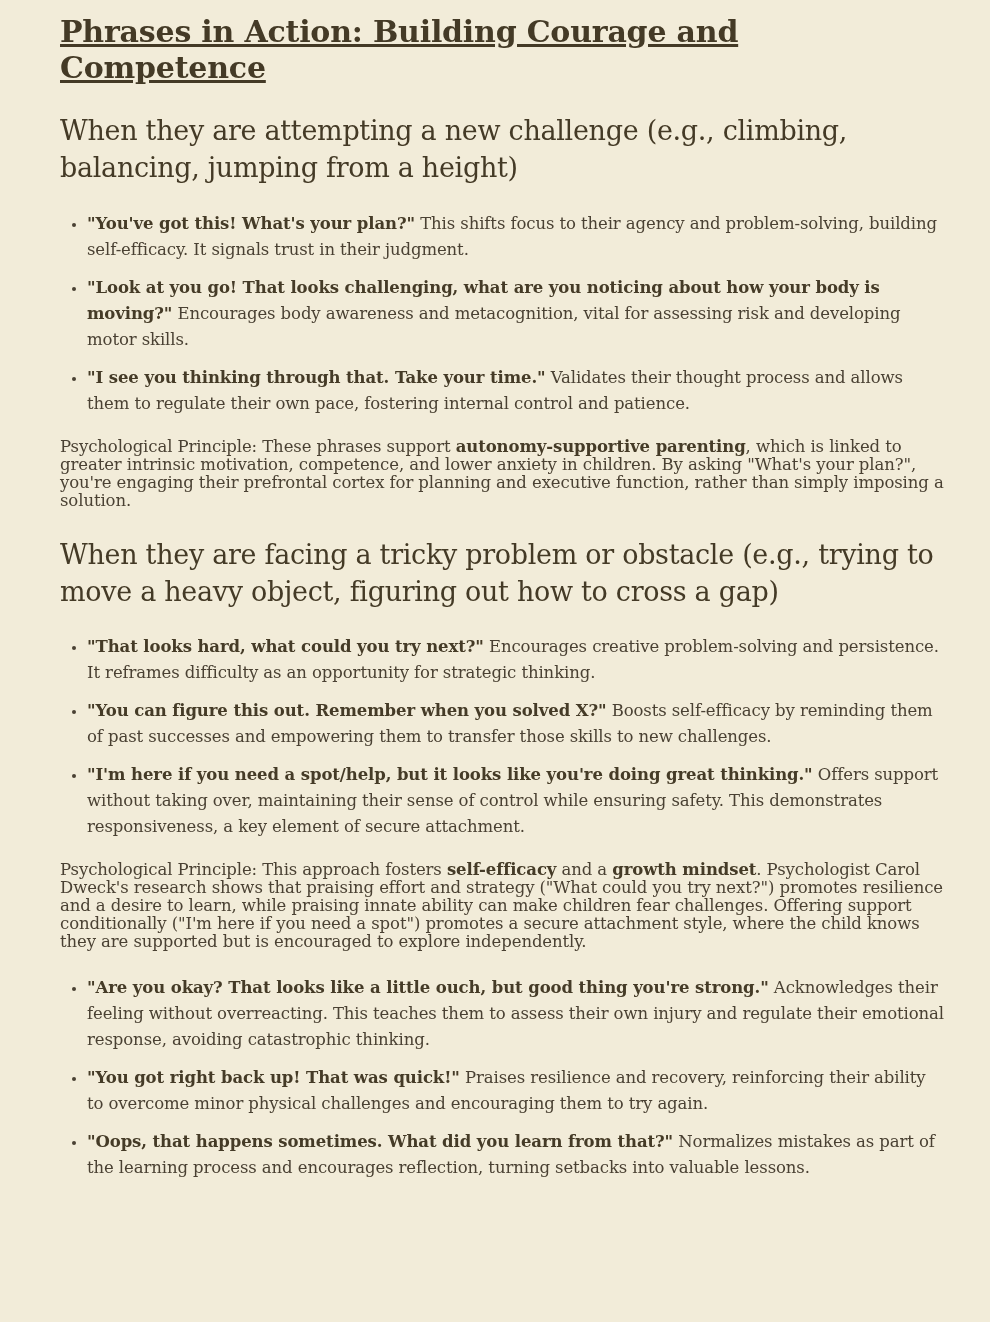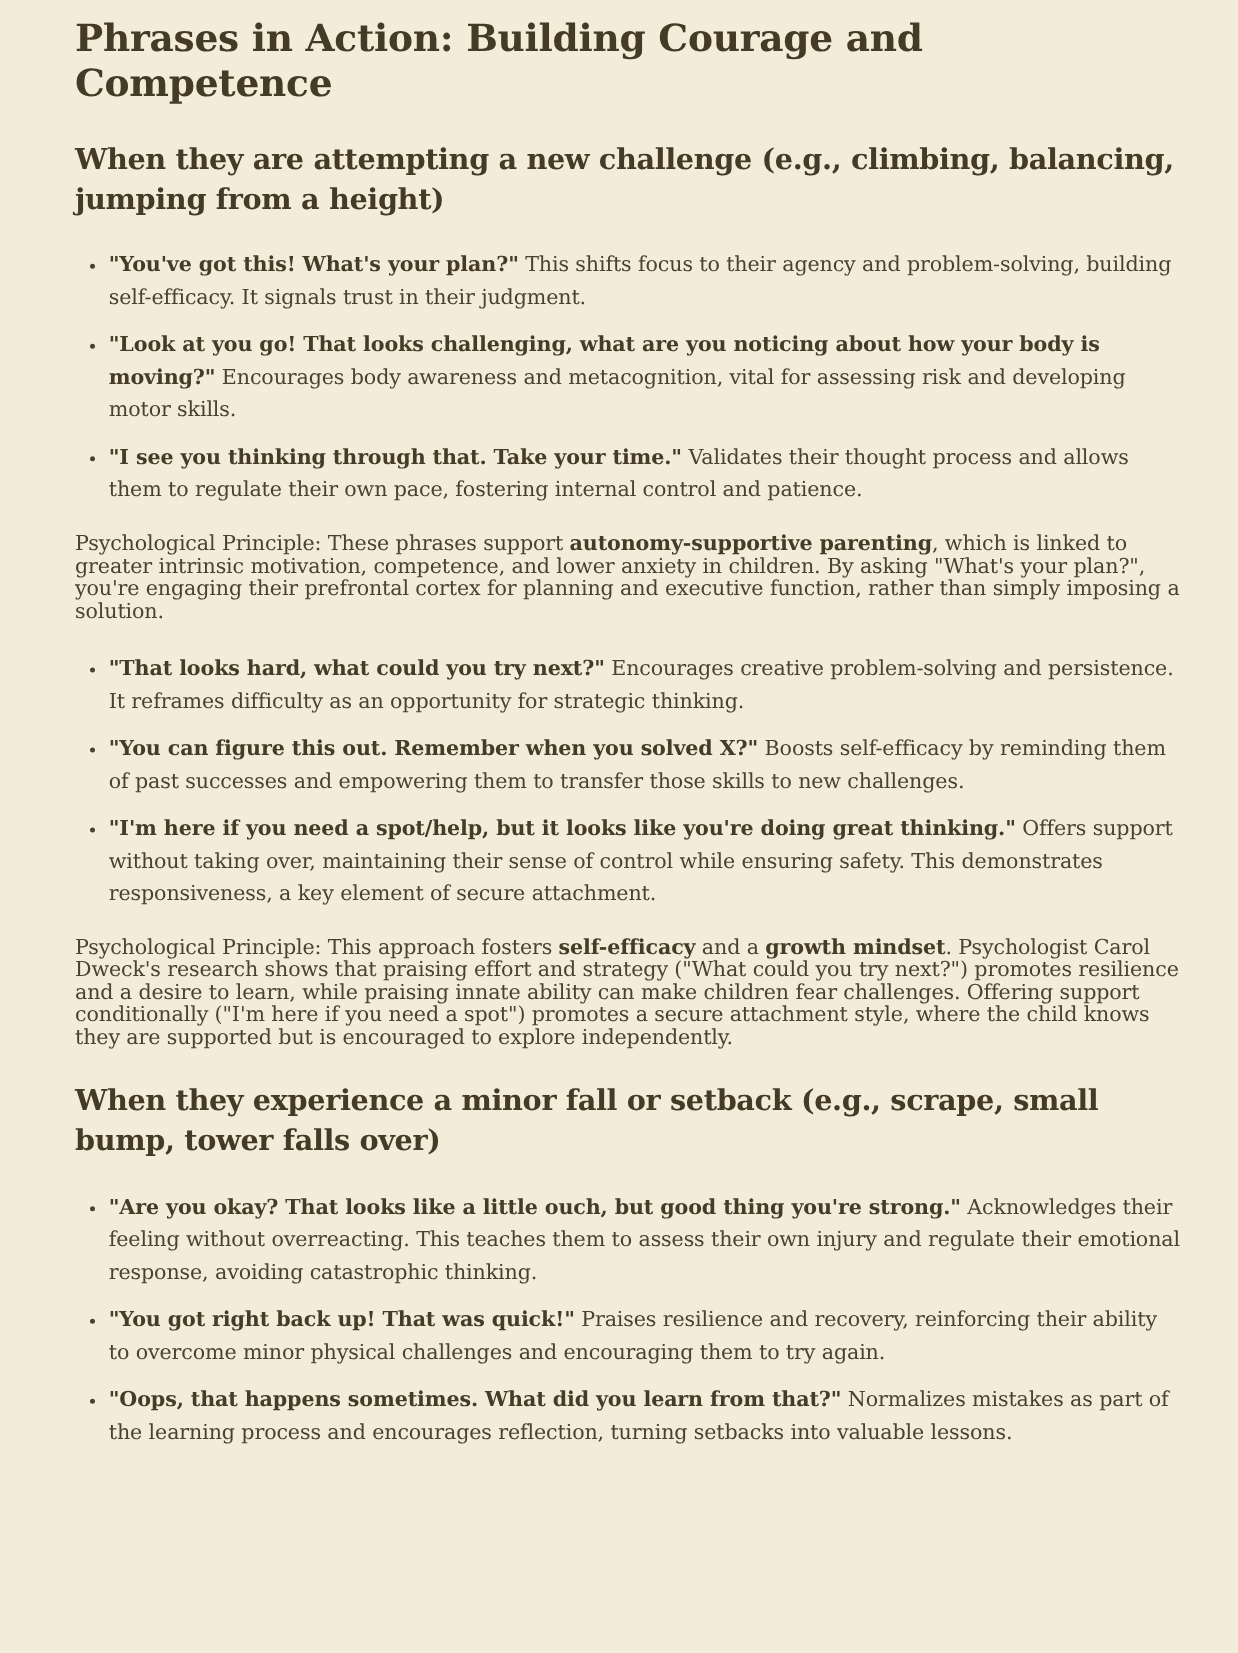--- a/index.html
+++ b/index.html
@@ -26,6 +26,7 @@
     color: #443a26;
     margin: 0 0 8px 0;
     letter-spacing: -0.2px;
+    text-decoration: underline;
   }
   h2 {
     font-size: 23px;

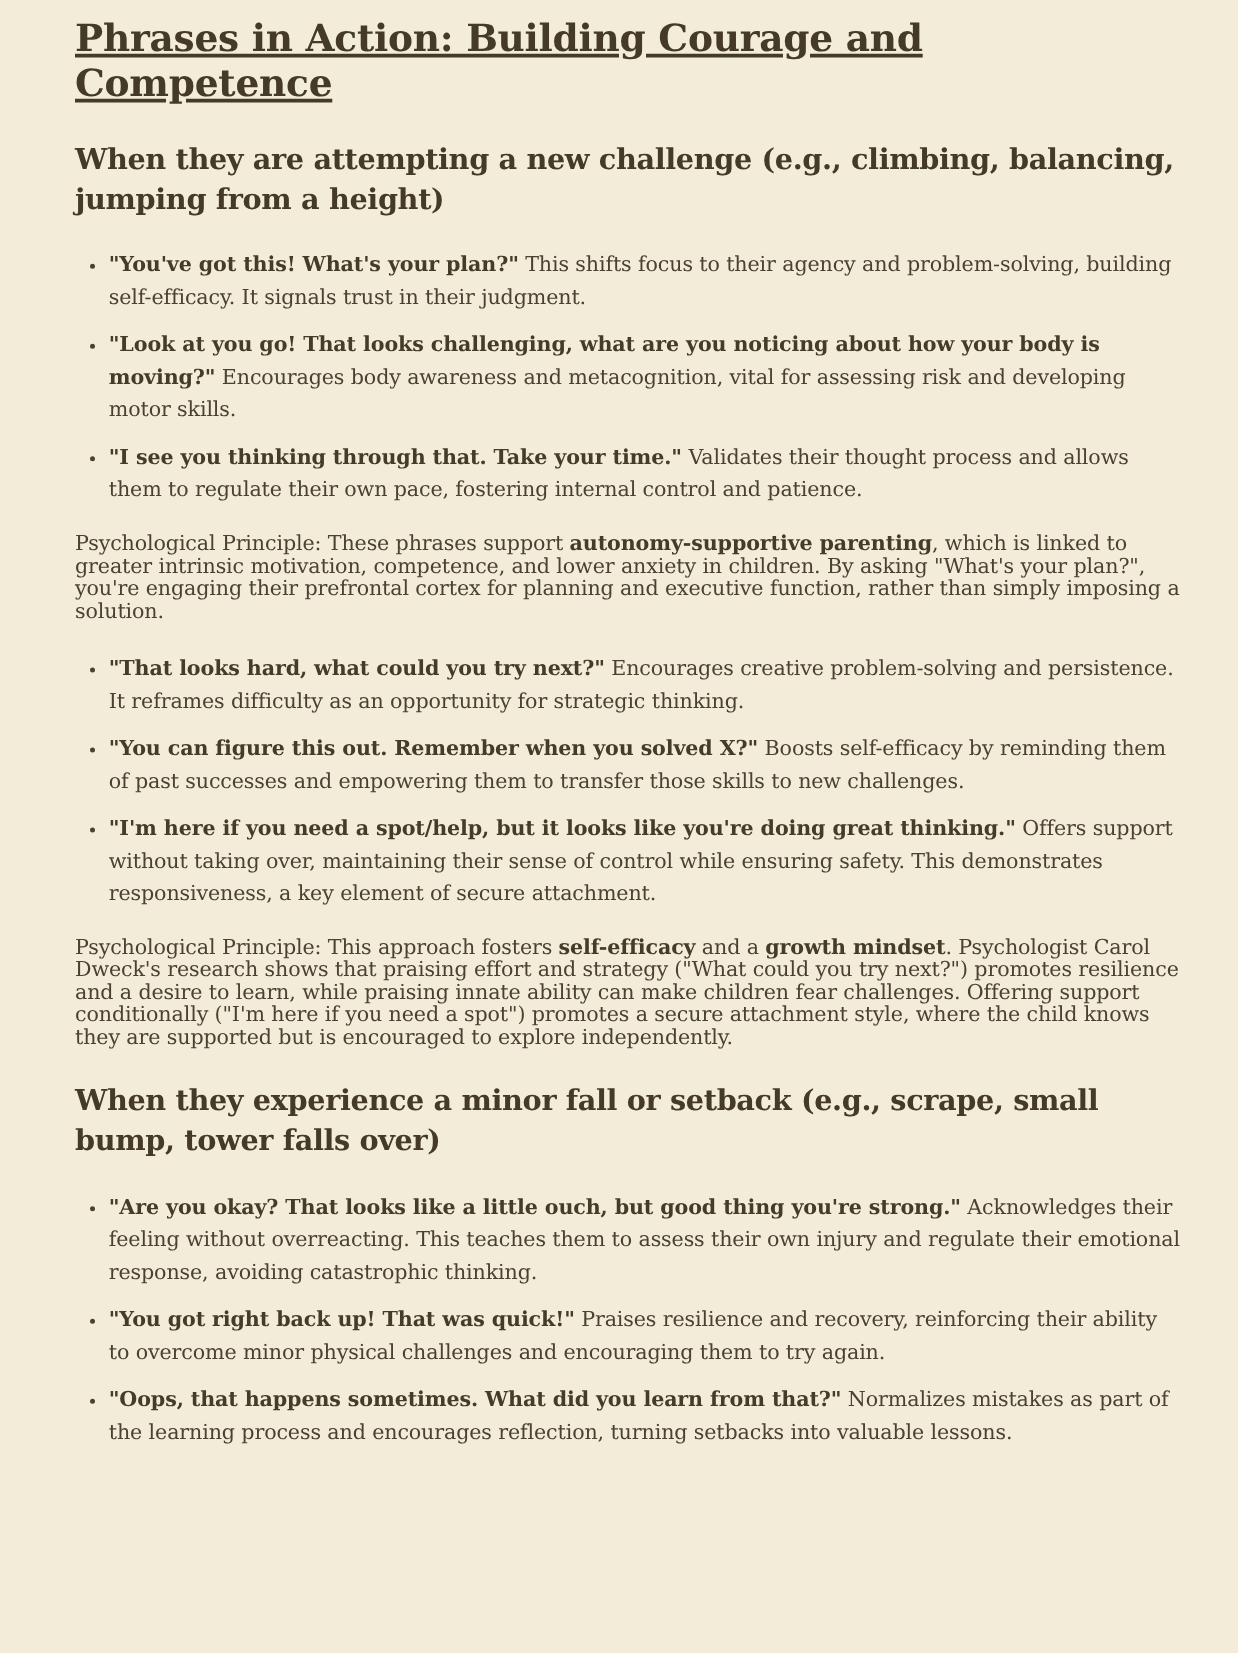--- a/index.html
+++ b/index.html
@@ -29,9 +29,9 @@
     text-decoration: underline;
   }
   h2 {
-    font-size: 23px;
+    font-size: 27px;
     line-height: 1.38;
-    font-weight: 700;
+    font-weight: 400;
     color: #443a26;
     margin: 26px 0 8px 0;
     letter-spacing: -0.3px;

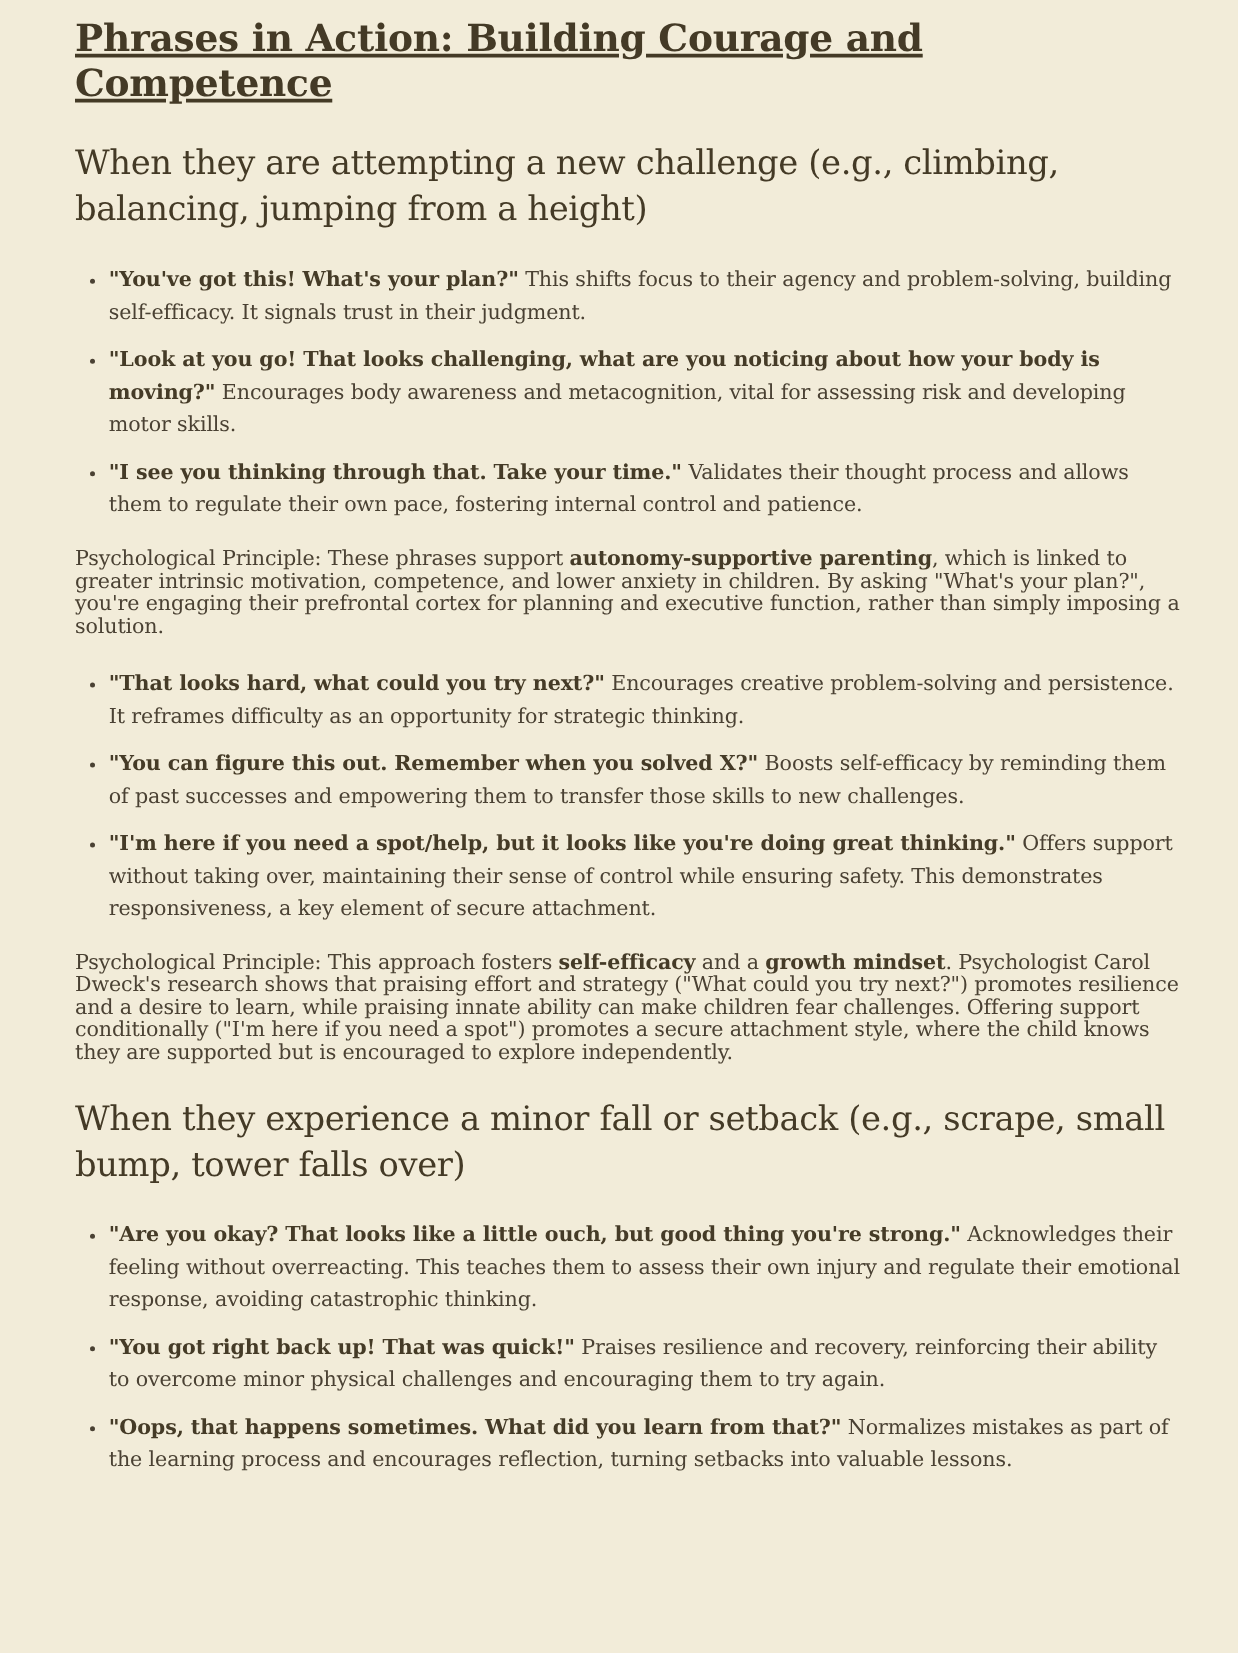--- a/index.html
+++ b/index.html
@@ -75,6 +75,7 @@
         <li><strong>"I see you thinking through that. Take your time."</strong><span> Validates their thought process and allows them to regulate their own pace, fostering internal control and patience.</span></li>
       </ul>
       <p class="principle"><span>Psychological Principle: These phrases support </span><strong>autonomy-supportive parenting</strong><span>, which is linked to greater intrinsic motivation, competence, and lower anxiety in children. By asking "What's your plan?", you're engaging their prefrontal cortex for planning and executive function, rather than simply imposing a solution.</span></p>
+      <h2>When they are facing a tricky problem or obstacle (e.g., trying to move a heavy object, figuring out how to cross a gap)</h2>
       <ul>
         <li><strong>"That looks hard, what could you try next?"</strong><span> Encourages creative problem-solving and persistence. It reframes difficulty as an opportunity for strategic thinking.</span></li>
         <li><strong>"You can figure this out. Remember when you solved X?"</strong><span> Boosts self-efficacy by reminding them of past successes and empowering them to transfer those skills to new challenges.</span></li>

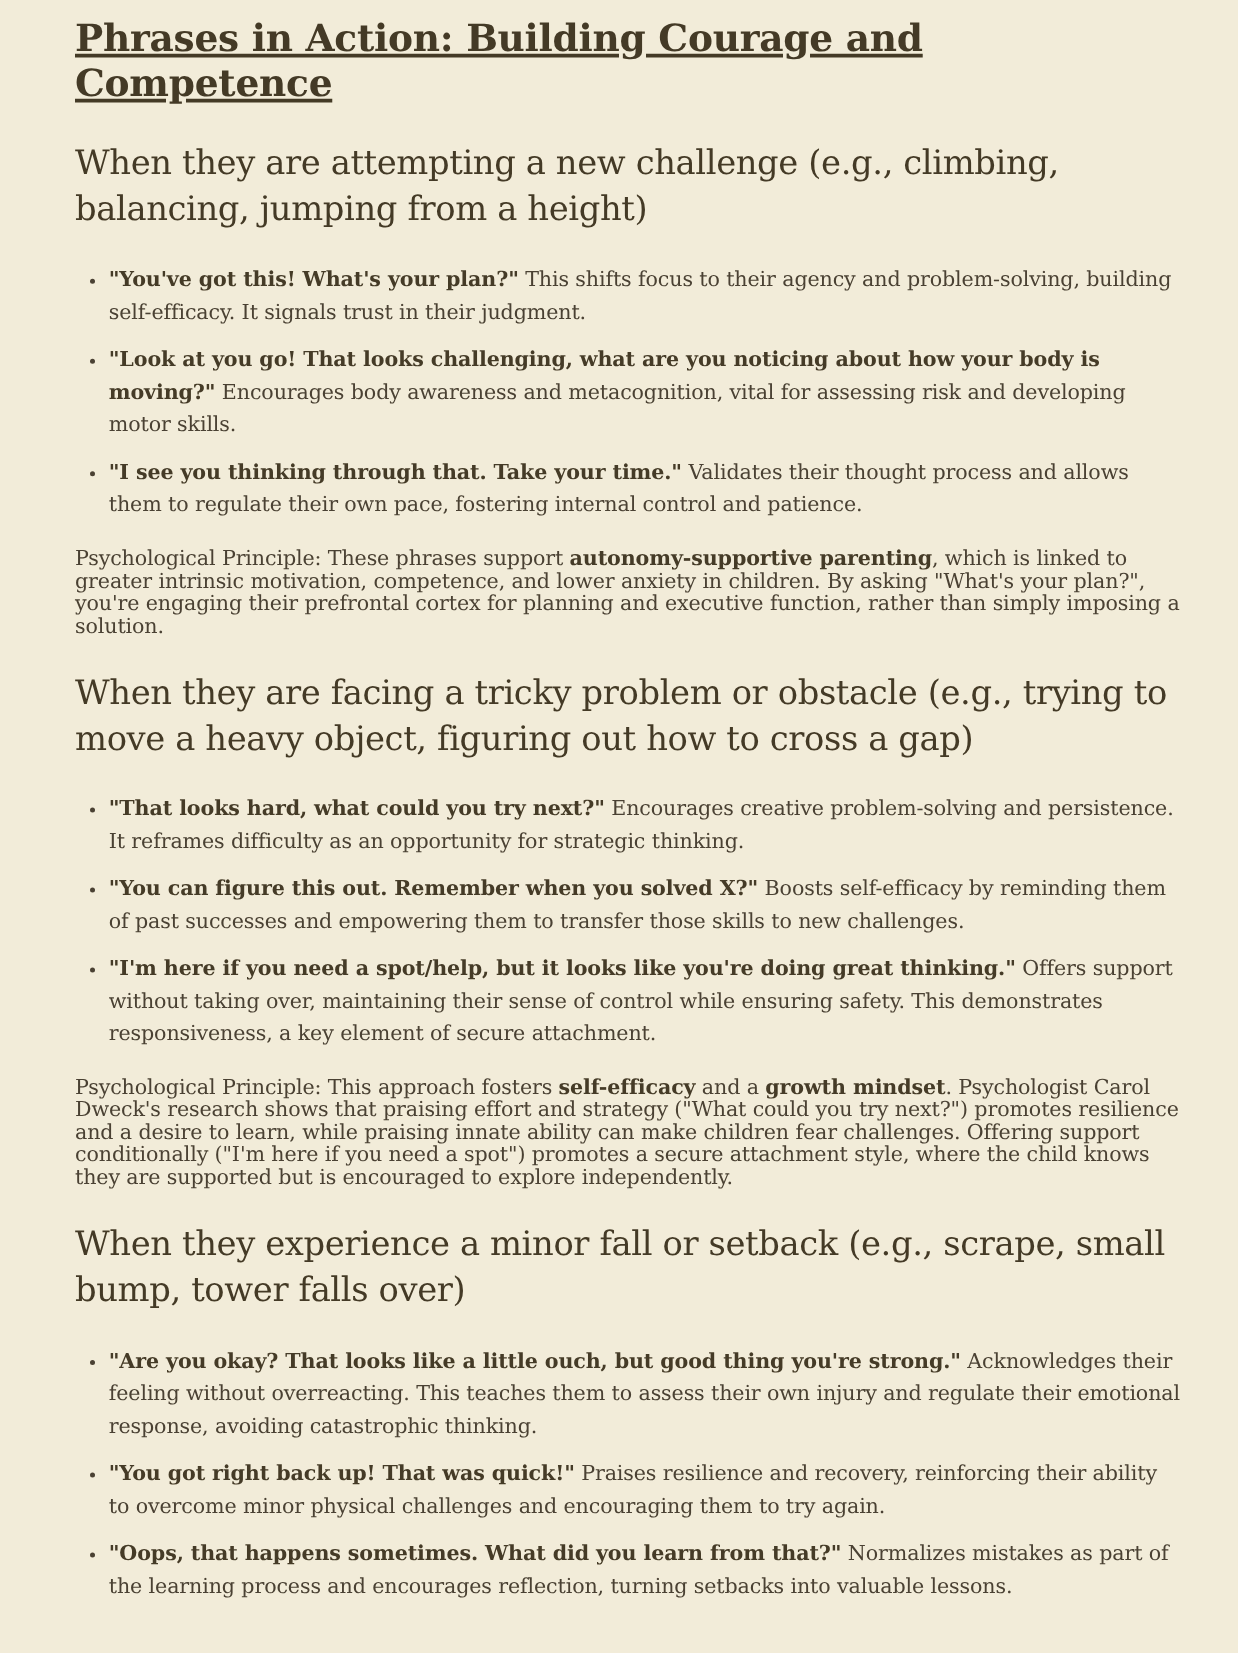--- a/index.html
+++ b/index.html
@@ -82,7 +82,6 @@
         <li><strong>"I'm here if you need a spot/help, but it looks like you're doing great thinking."</strong><span> Offers support without taking over, maintaining their sense of control while ensuring safety. This demonstrates responsiveness, a key element of secure attachment.</span></li>
       </ul>
       <p class="principle"><span>Psychological Principle: This approach fosters </span><strong>self-efficacy</strong><span> and a </span><strong>growth mindset</strong><span>. Psychologist Carol Dweck's research shows that praising effort and strategy ("What could you try next?") promotes resilience and a desire to learn, while praising innate ability can make children fear challenges. Offering support conditionally ("I'm here if you need a spot") promotes a secure attachment style, where the child knows they are supported but is encouraged to explore independently.</span></p>
-      <h2>When they experience a minor fall or setback (e.g., scrape, small bump, tower falls over)</h2>
       <ul>
         <li><strong>"Are you okay? That looks like a little ouch, but good thing you're strong."</strong><span> Acknowledges their feeling without overreacting. This teaches them to assess their own injury and regulate their emotional response, avoiding catastrophic thinking.</span></li>
         <li><strong>"You got right back up! That was quick!"</strong><span> Praises resilience and recovery, reinforcing their ability to overcome minor physical challenges and encouraging them to try again.</span></li>

